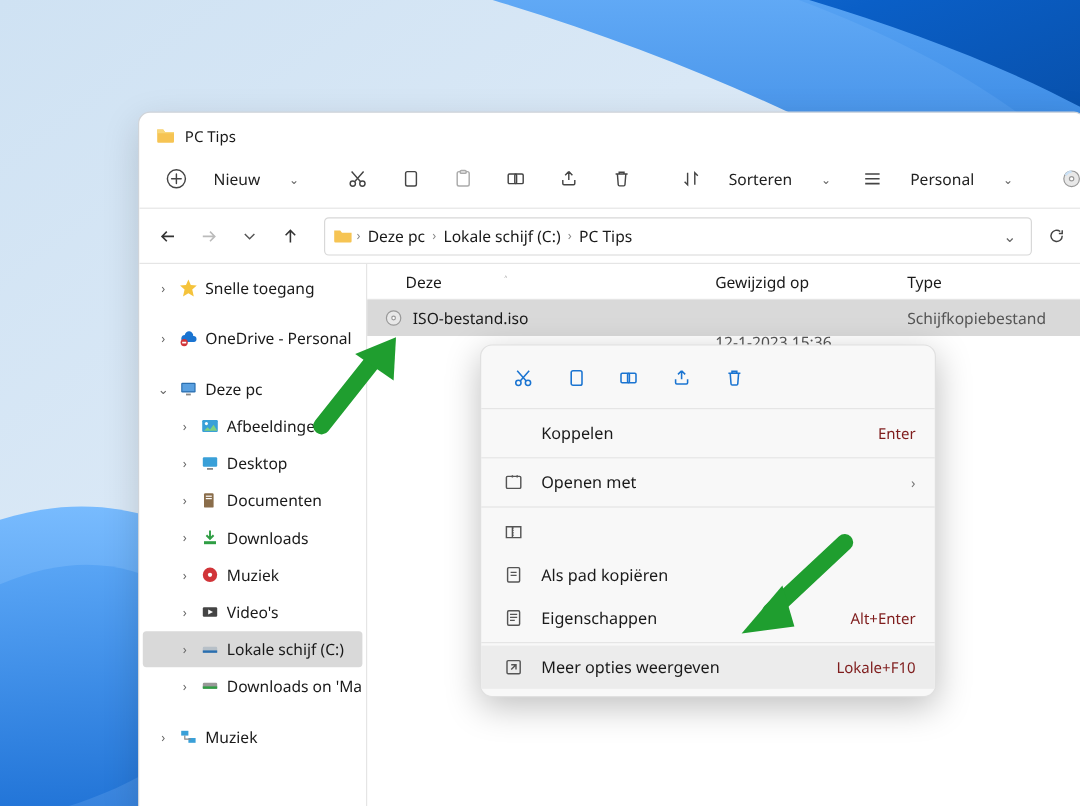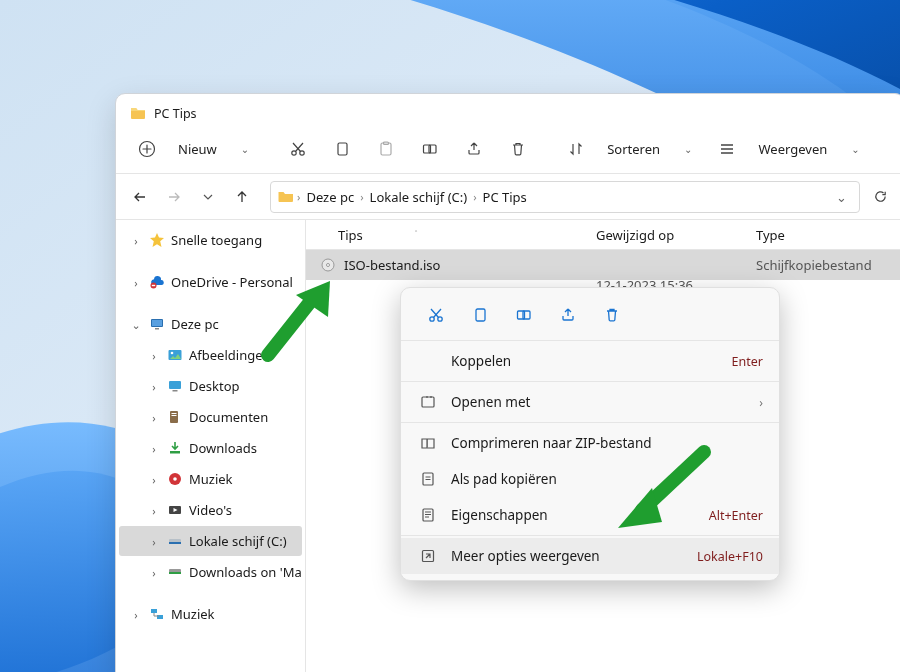--- a/index.html
+++ b/index.html
@@ -209,7 +209,7 @@
             <path d="M3 5h12M3 9h12M3 13h12"></path>
           </svg>
       </span>
-      <span class="tlabel">Weergeven</span>
+      <span class="tlabel">Personal</span>
       <span class="chev">⌄</span>
     </div>
 

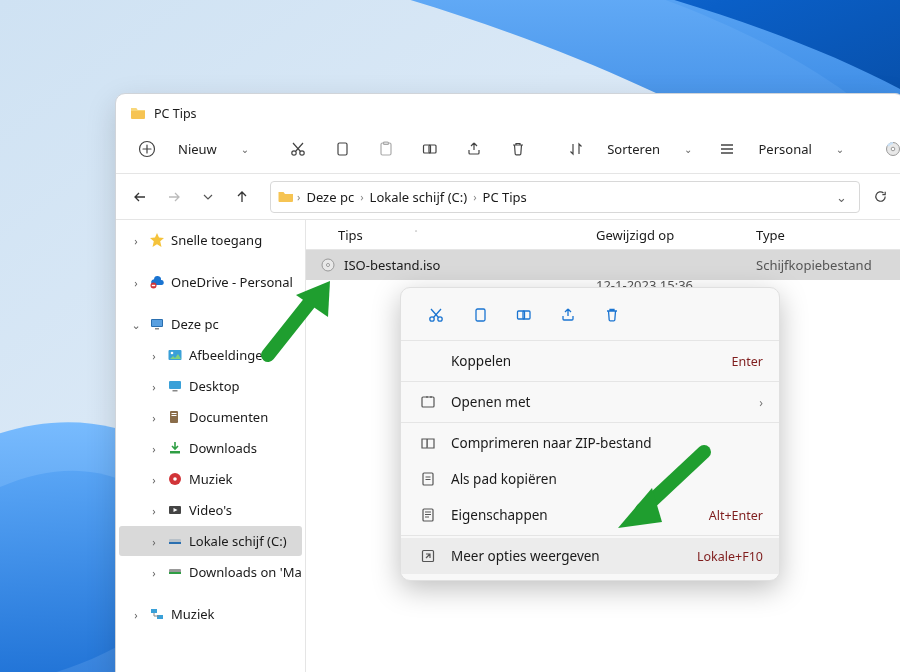--- a/index.html
+++ b/index.html
@@ -405,7 +405,7 @@
     <div class="main">
       <div class="cols">
         <div class="col-name">
-            <span>Tips</span>
+            <span>Deze</span>
             <span class="sortcaret">˄</span>
           </div>
         <div class="col-mod"><span>Gewijzigd op</span></div>

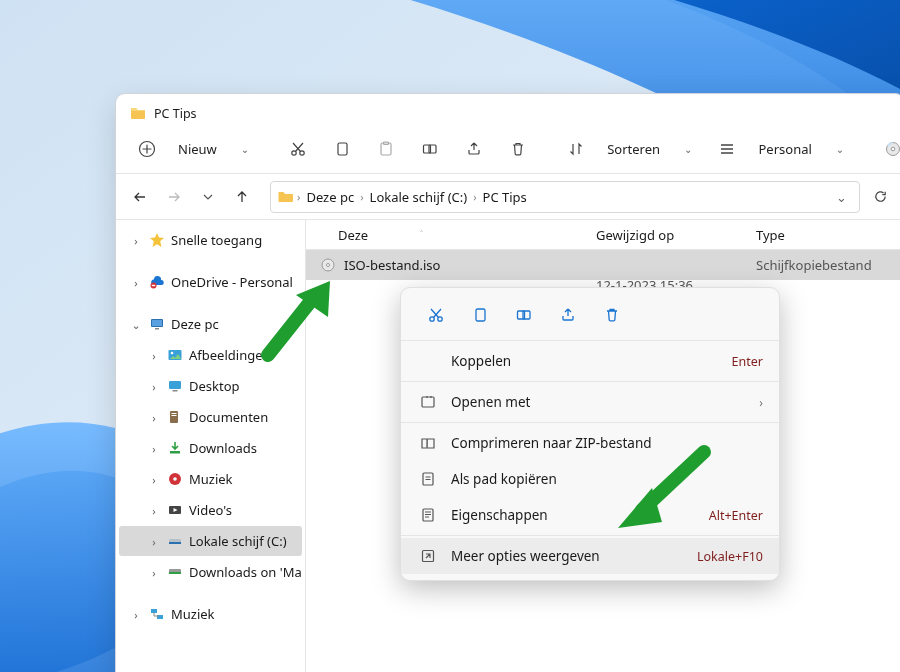--- a/index.html
+++ b/index.html
@@ -484,7 +484,6 @@
           <path d="M8 6h1M8 8h1M8 10h1M8 12h1"></path>
         </svg>
       </span>
-    <span class="cl">Comprimeren naar ZIP-bestand</span>
   </div>
   <div class="ctxrow">
     <span class="ci">

